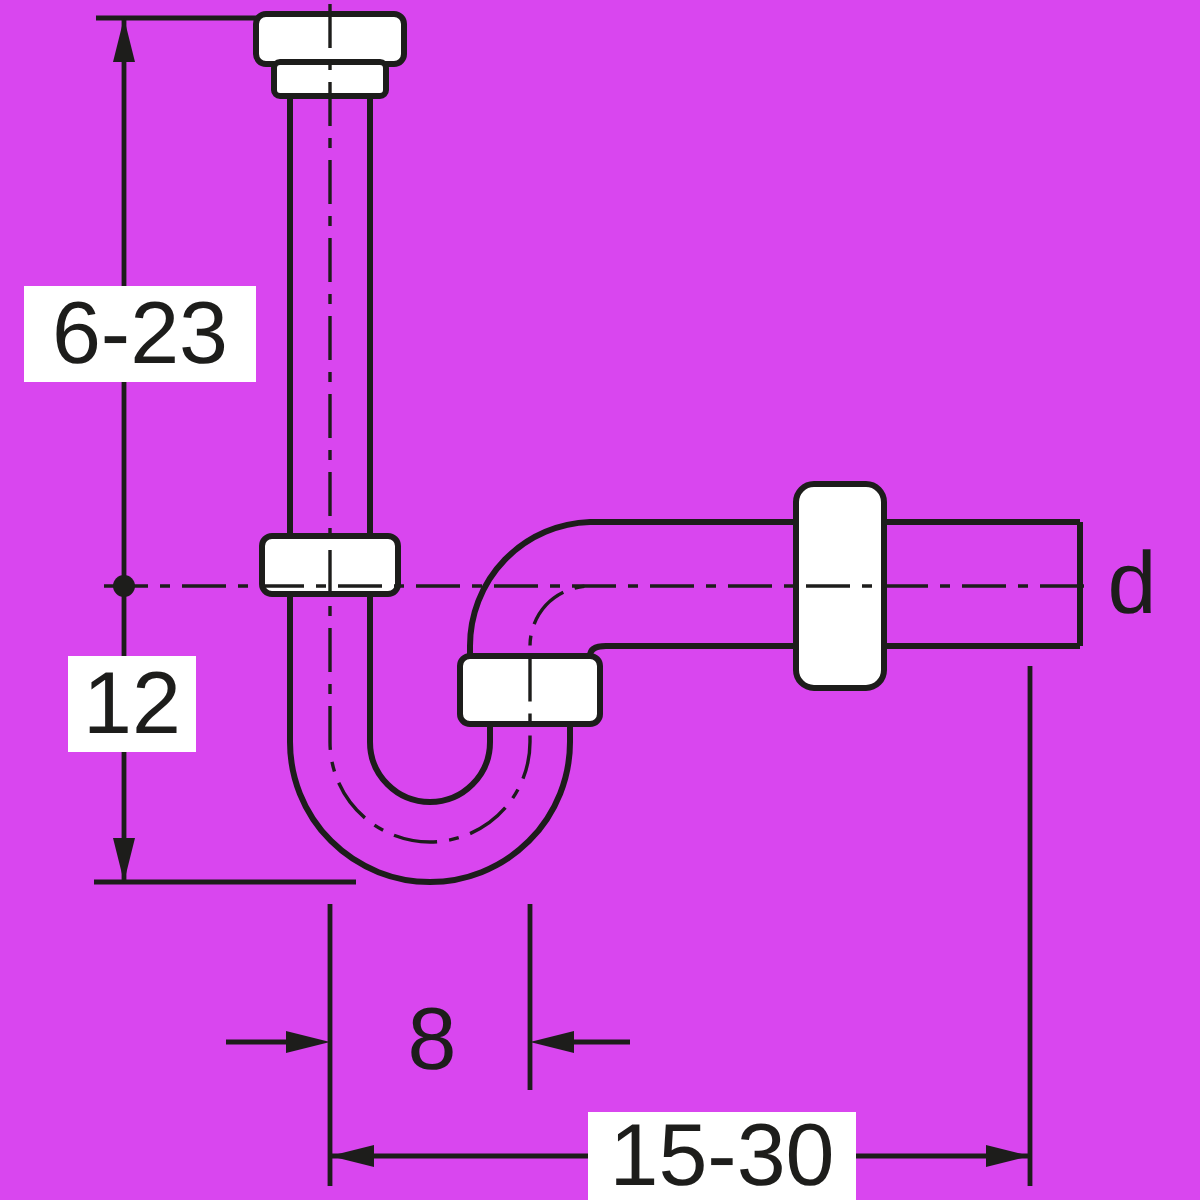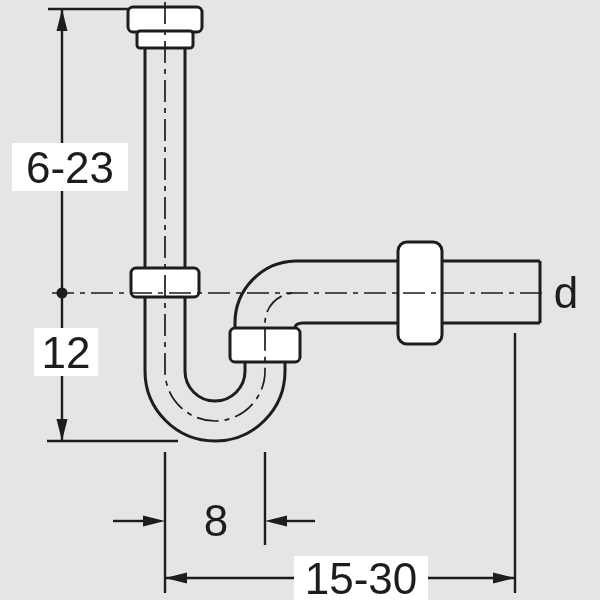--- a/index.html
+++ b/index.html
@@ -14,7 +14,7 @@
     position: relative;
     width: 600px;
     height: 600px;
-    background: #e5e5e5;
+    background: #d946ef;
     overflow: hidden;
   }
   svg { display: block; }

